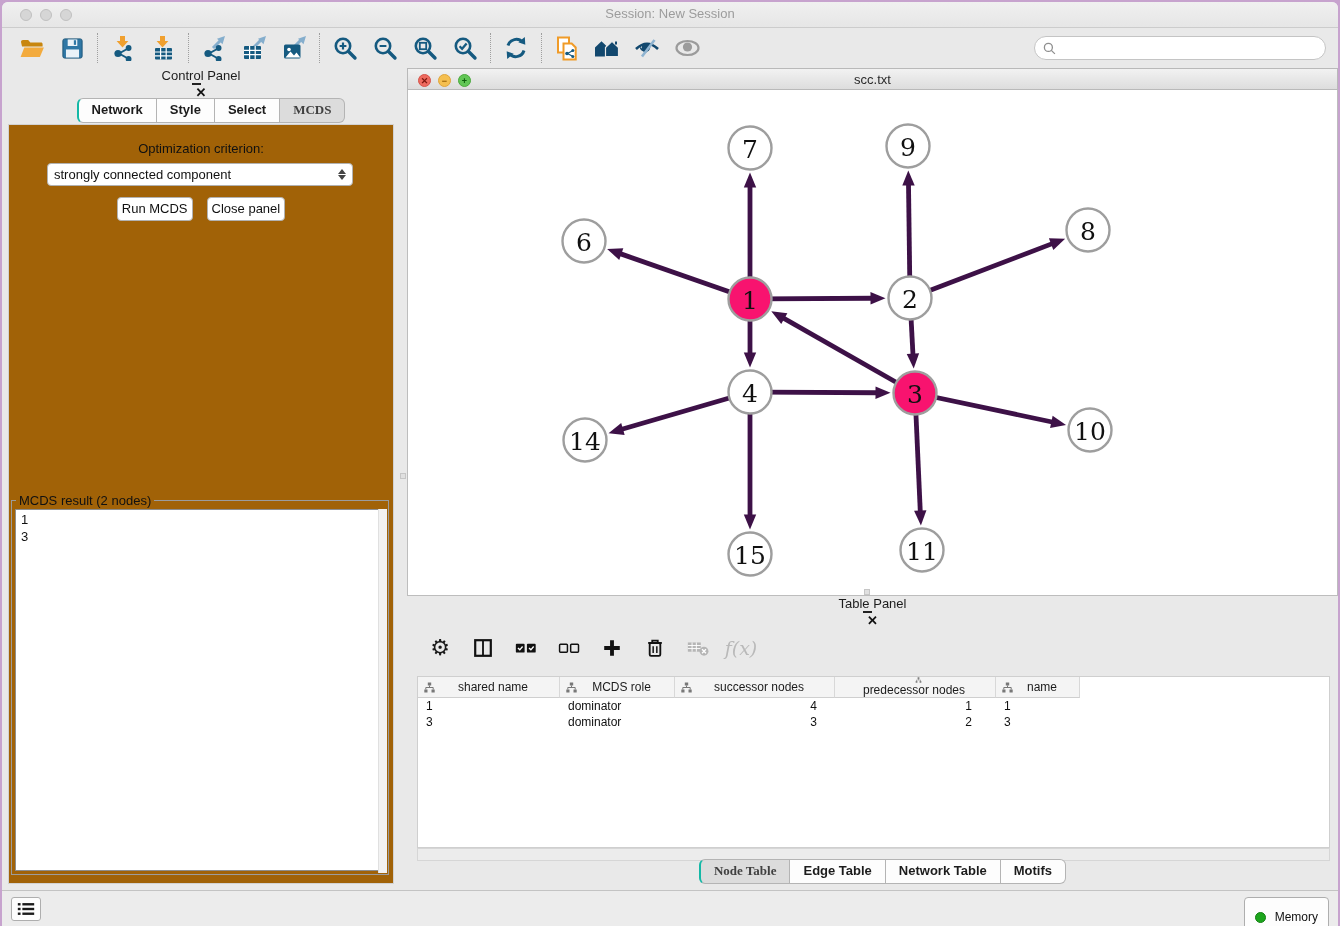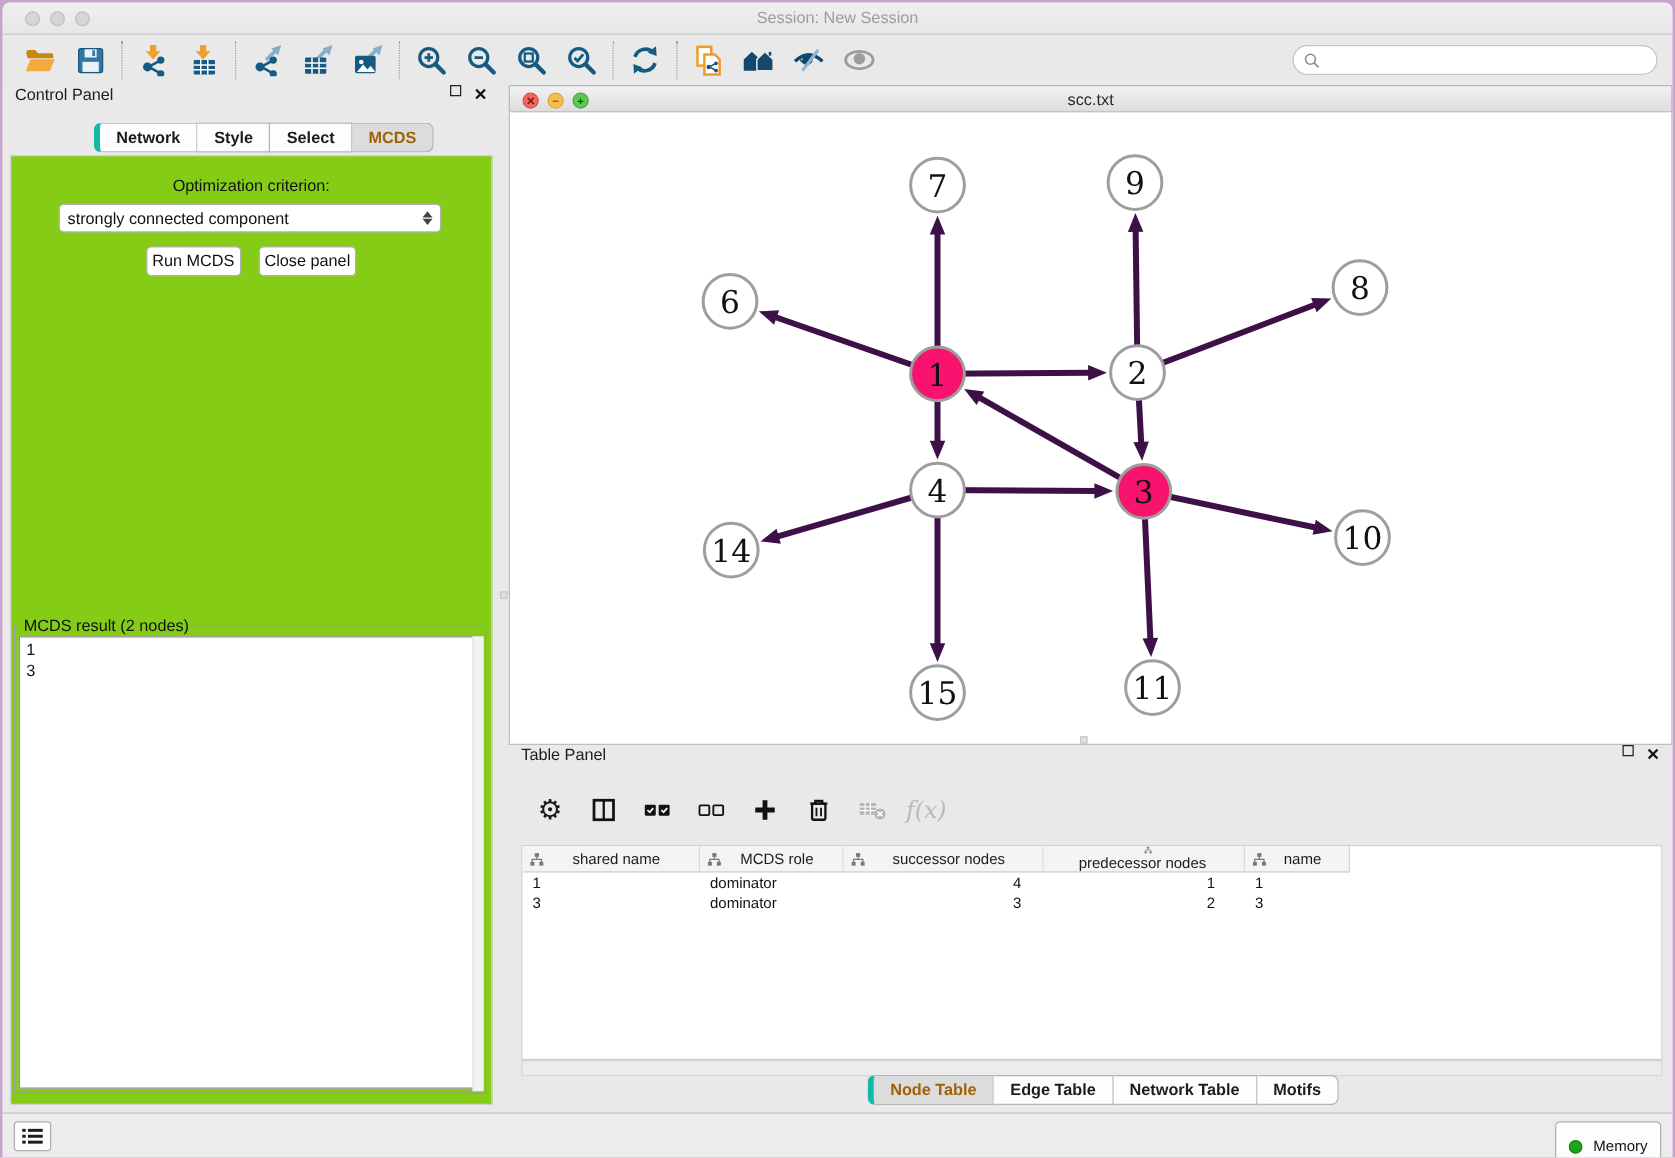--- a/index.html
+++ b/index.html
@@ -25,7 +25,7 @@
 
   
   .control-panel { position:absolute; left:0; top:0; width:398px; bottom:0; background:#e9e9e9; }
-  .panel-header { position:absolute; left:0; right:0; top:0; height:26px; display:flex; align-items:flex-start; padding:0 10px; font-size:13px; color:#1c1c1c; }
+  .panel-header { position:absolute; left:0; right:0; top:0; height:26px; display:flex; align-items:center; padding:0 10px; font-size:13px; color:#1c1c1c;flex-direction:column; }
   .panel-header .spacer { flex:1; }
   .win-float { width:9px; height:9px; border:1.5px solid #222; margin-right:10px; display:inline-block; }
   .win-close { font-size:13px; font-weight:bold; color:#111; }

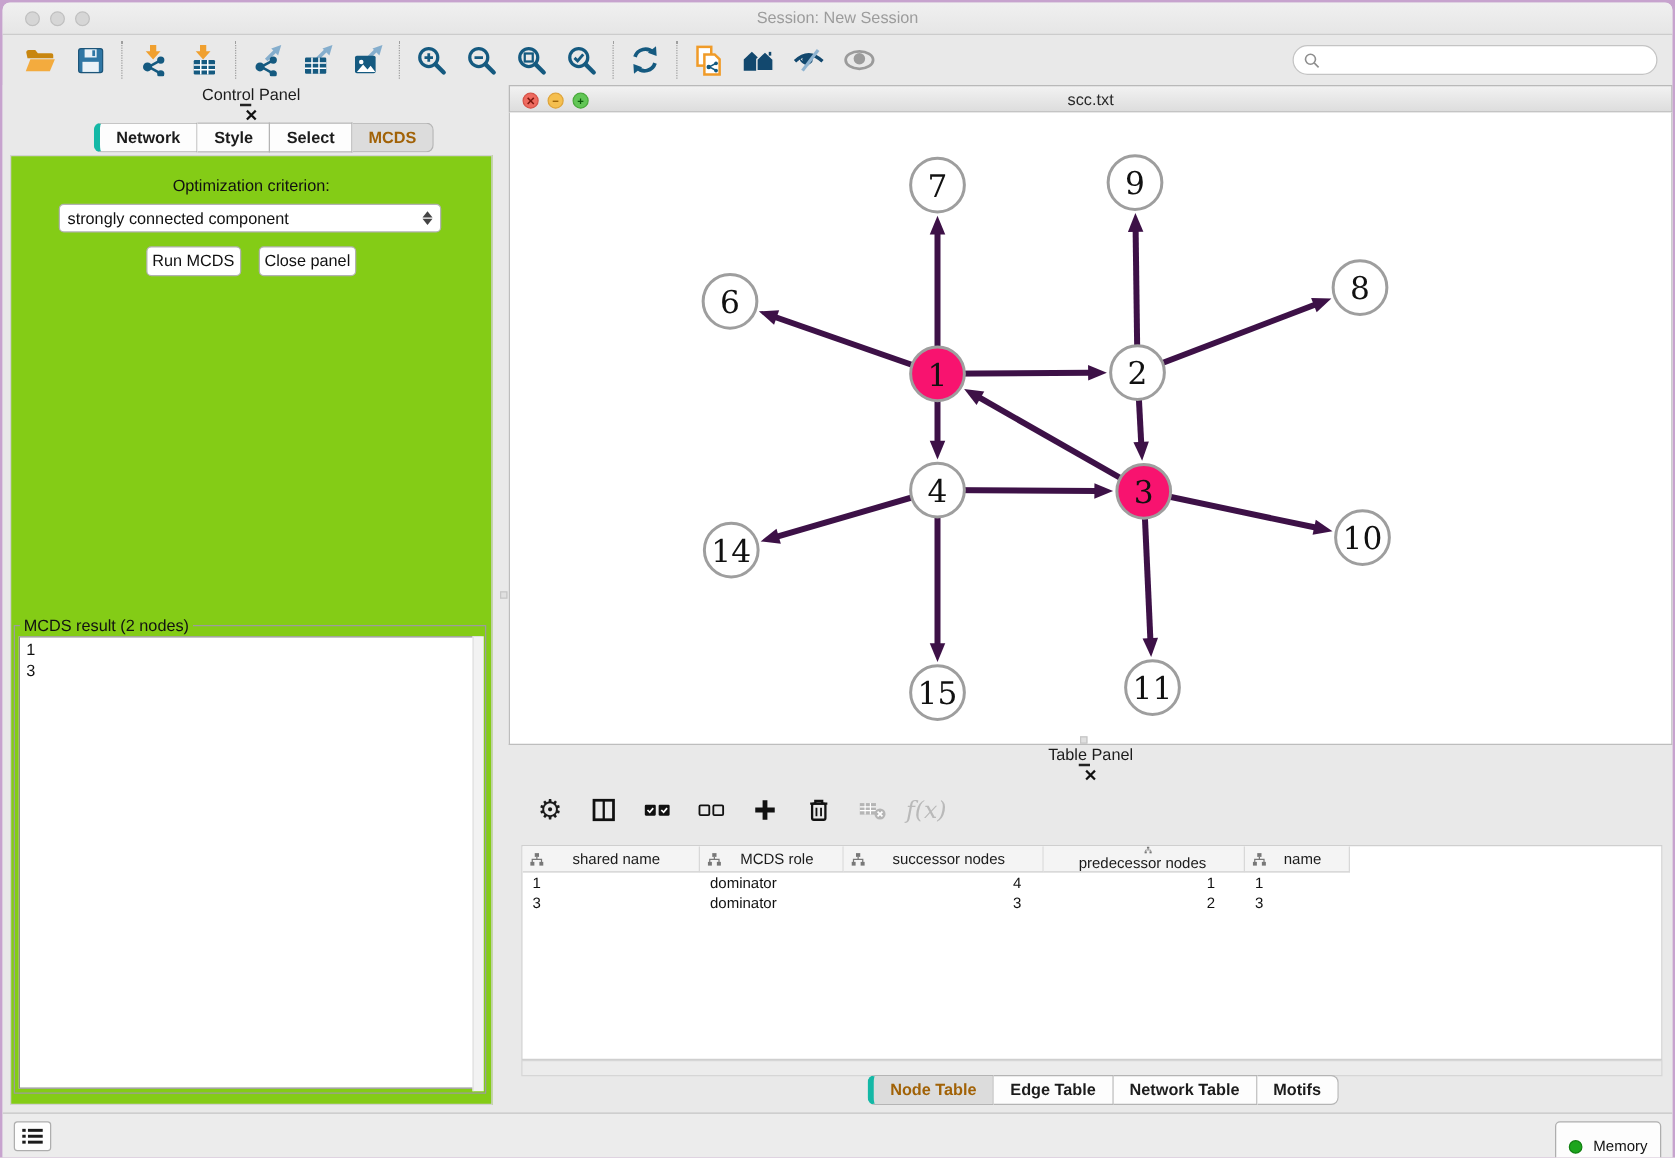--- a/index.html
+++ b/index.html
@@ -32,7 +32,7 @@
   .tabs-row { position:absolute; left:0; right:0; display:flex; justify-content:center; }
   .cp-tabs { top:30px; }
   .tab { border:1px solid #b4b4b4; border-left:none; background:#fdfdfd; color:#1c1c1c; font-size:13px; font-weight:600; padding:3px 13px 4px; cursor:default; }
-  .tab:first-child { border-left:5px solid #14b8a6; border-radius:6px 0 0 6px;margin-left:20px; }
+  .tab:first-child { border-left:2px solid #14b8a6; border-radius:6px 0 0 6px;margin-left:20px; }
   .tab:last-child { border-radius:0 6px 6px 0; }
   .tab.active { background:#dcdcdc; color:#a16207; }
   .cp-content { position:absolute; left:6px; right:6px; top:56px; bottom:6px; background:#84cc16; border:1px solid #d2d2d2; }

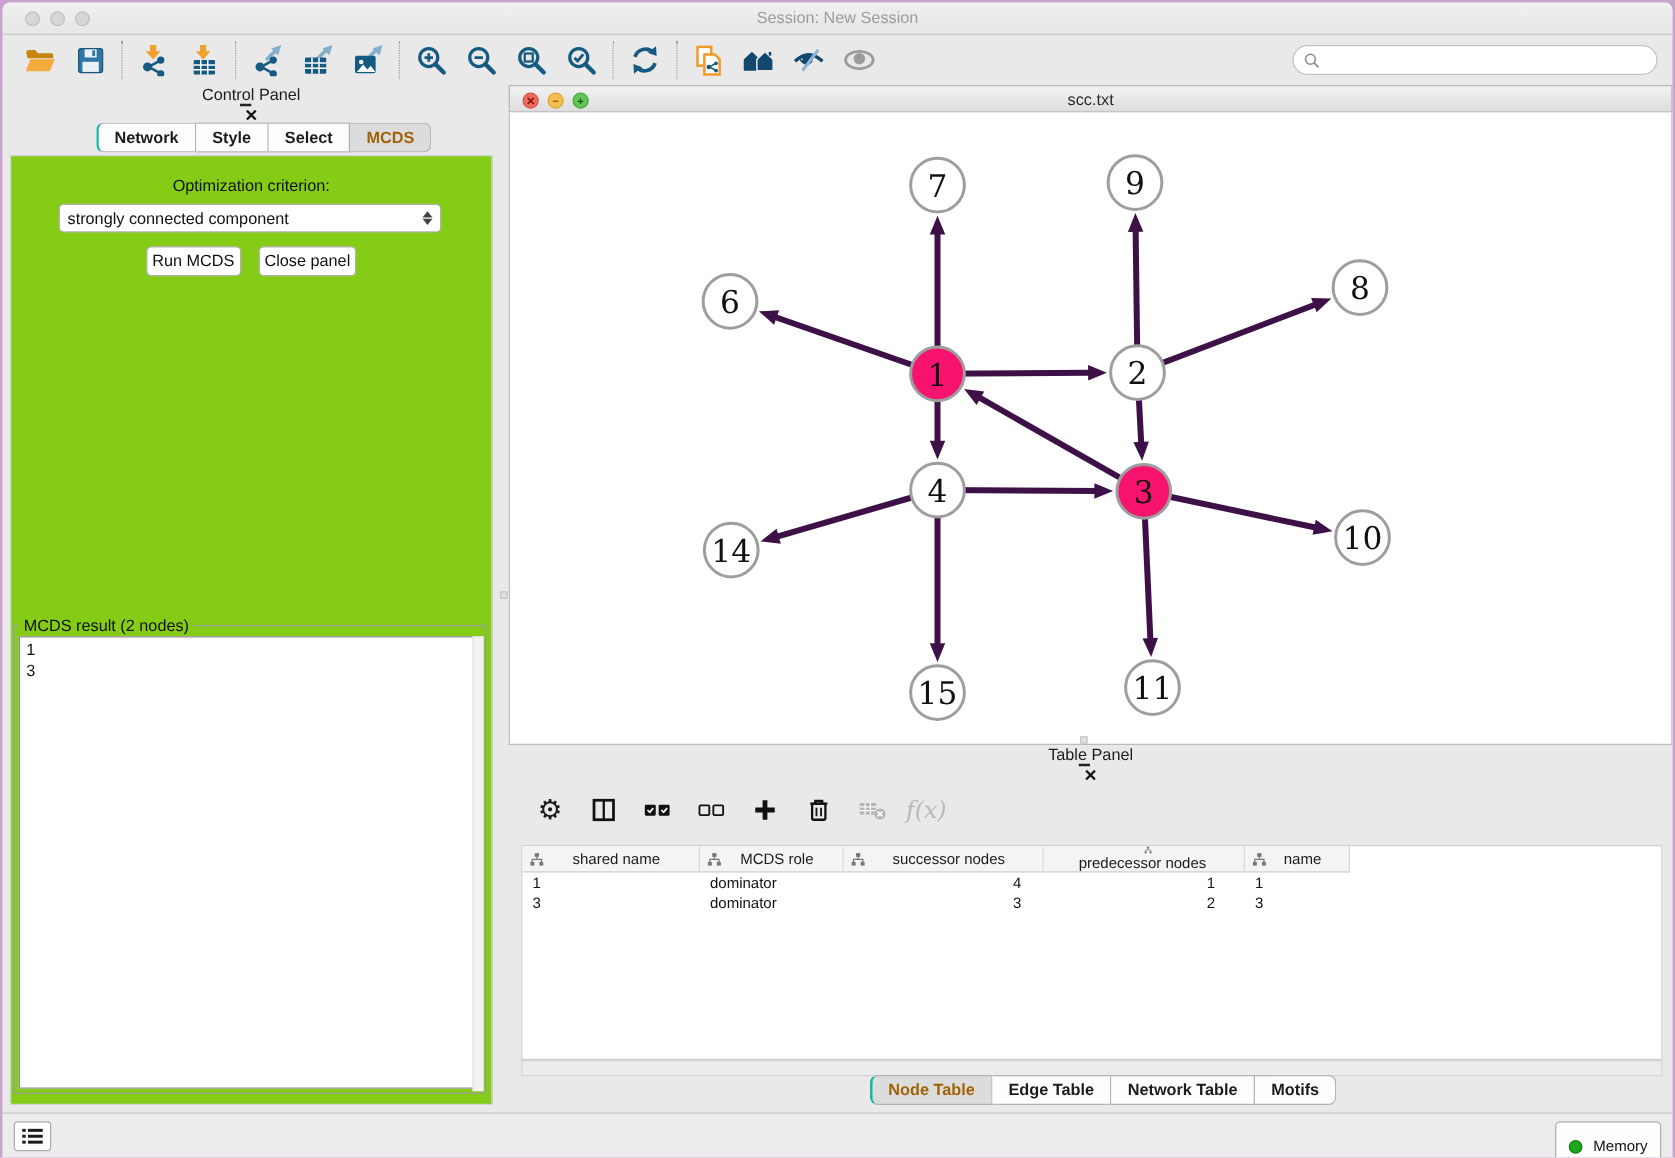--- a/index.html
+++ b/index.html
@@ -34,7 +34,7 @@
   .tab { border:1px solid #b4b4b4; border-left:none; background:#fdfdfd; color:#1c1c1c; font-size:13px; font-weight:600; padding:3px 13px 4px; cursor:default; }
   .tab:first-child { border-left:2px solid #14b8a6; border-radius:6px 0 0 6px;margin-left:20px; }
   .tab:last-child { border-radius:0 6px 6px 0; }
-  .tab.active { background:#dcdcdc; color:#a16207; }
+  .tab.active { background:#dcdcdc; color:#404040;font-family:Liberation Serif, serif; }
   .cp-content { position:absolute; left:6px; right:6px; top:56px; bottom:6px; background:#84cc16; border:1px solid #d2d2d2; }
   .opt-label { position:absolute; left:0; right:0; top:16px; text-align:center; font-size:13px; color:#111; }
   .dropdown { position:absolute; left:38px; right:40px; top:38px; height:23px; background:#fff; border:1px solid #b2b2b2; border-radius:4px; display:flex; align-items:center; padding:0 6px; font-size:13px; color:#111; }

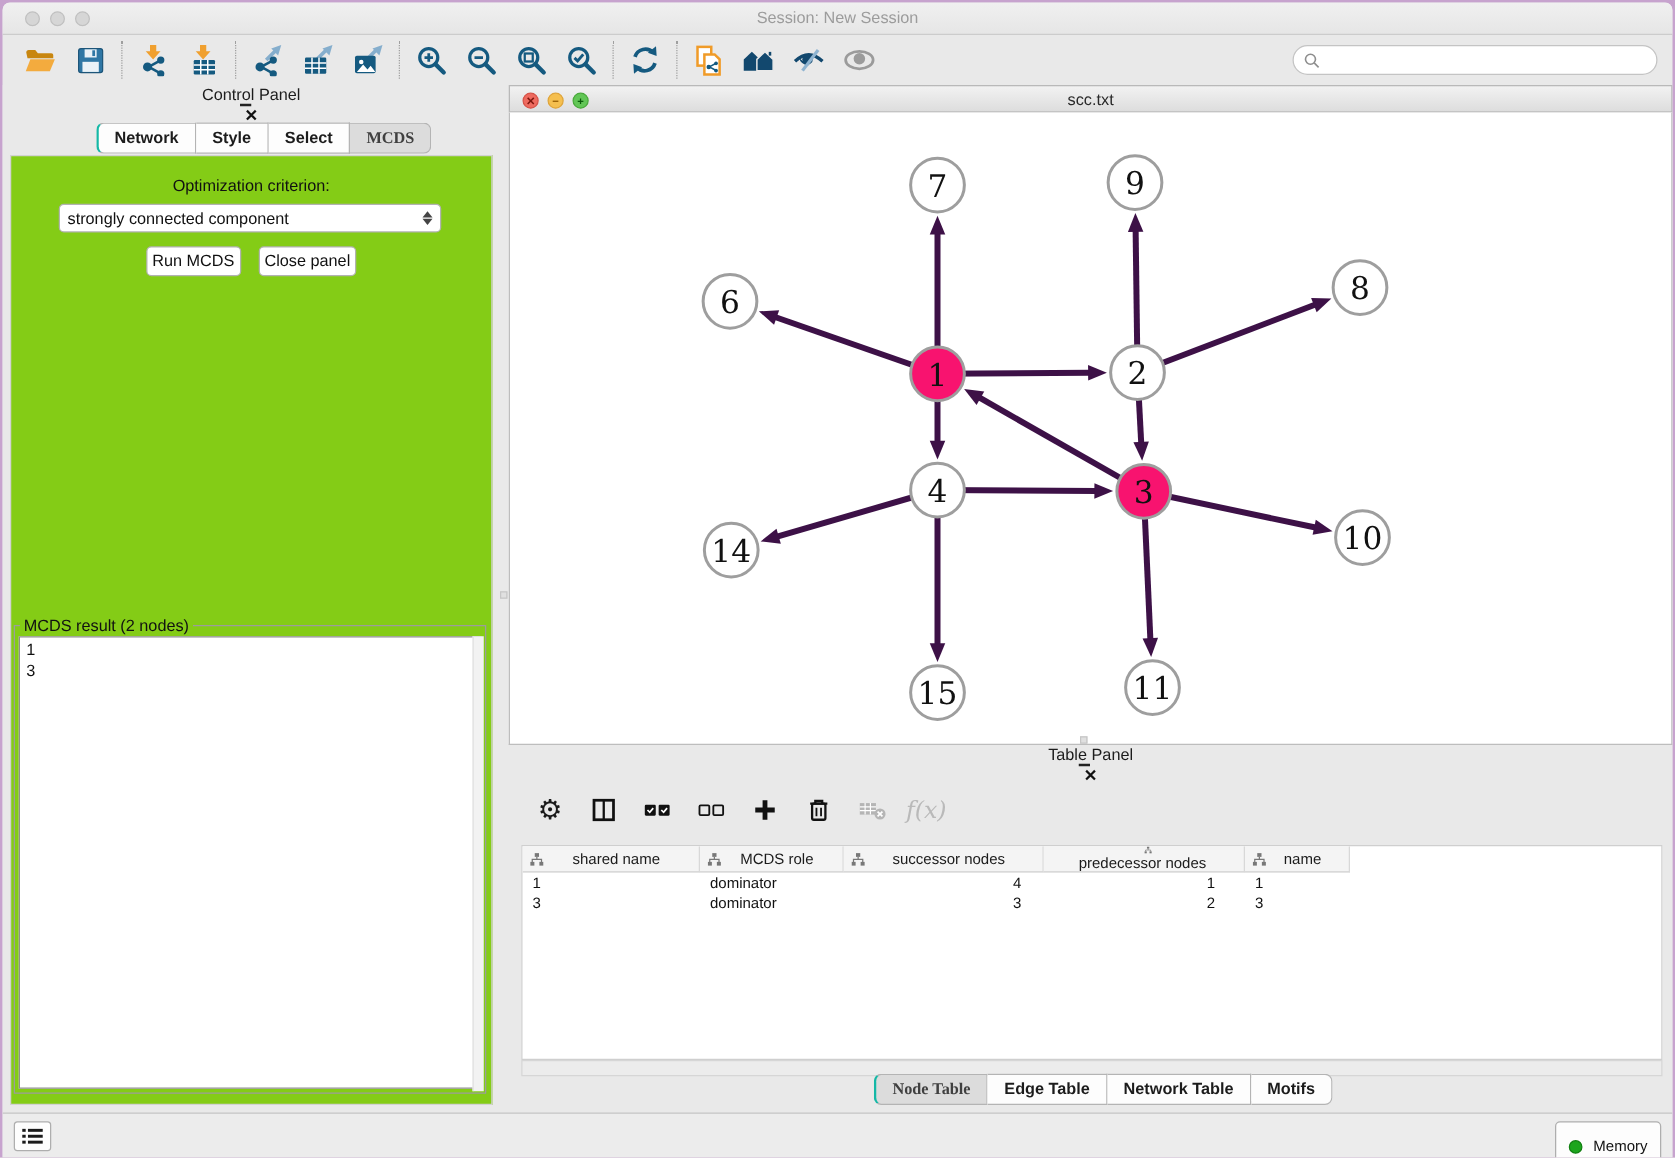--- a/index.html
+++ b/index.html
@@ -35,7 +35,7 @@
   .tab:first-child { border-left:2px solid #14b8a6; border-radius:6px 0 0 6px;margin-left:20px; }
   .tab:last-child { border-radius:0 6px 6px 0; }
   .tab.active { background:#dcdcdc; color:#404040;font-family:Liberation Serif, serif; }
-  .cp-content { position:absolute; left:6px; right:6px; top:56px; bottom:6px; background:#84cc16; border:1px solid #d2d2d2; }
+  .cp-content { position:absolute; left:6px; right:6px; top:56px; bottom:6px; background:#a16207; border:1px solid #d2d2d2; }
   .opt-label { position:absolute; left:0; right:0; top:16px; text-align:center; font-size:13px; color:#111; }
   .dropdown { position:absolute; left:38px; right:40px; top:38px; height:23px; background:#fff; border:1px solid #b2b2b2; border-radius:4px; display:flex; align-items:center; padding:0 6px; font-size:13px; color:#111; }
   .dropdown .dd-spacer{flex:1}

